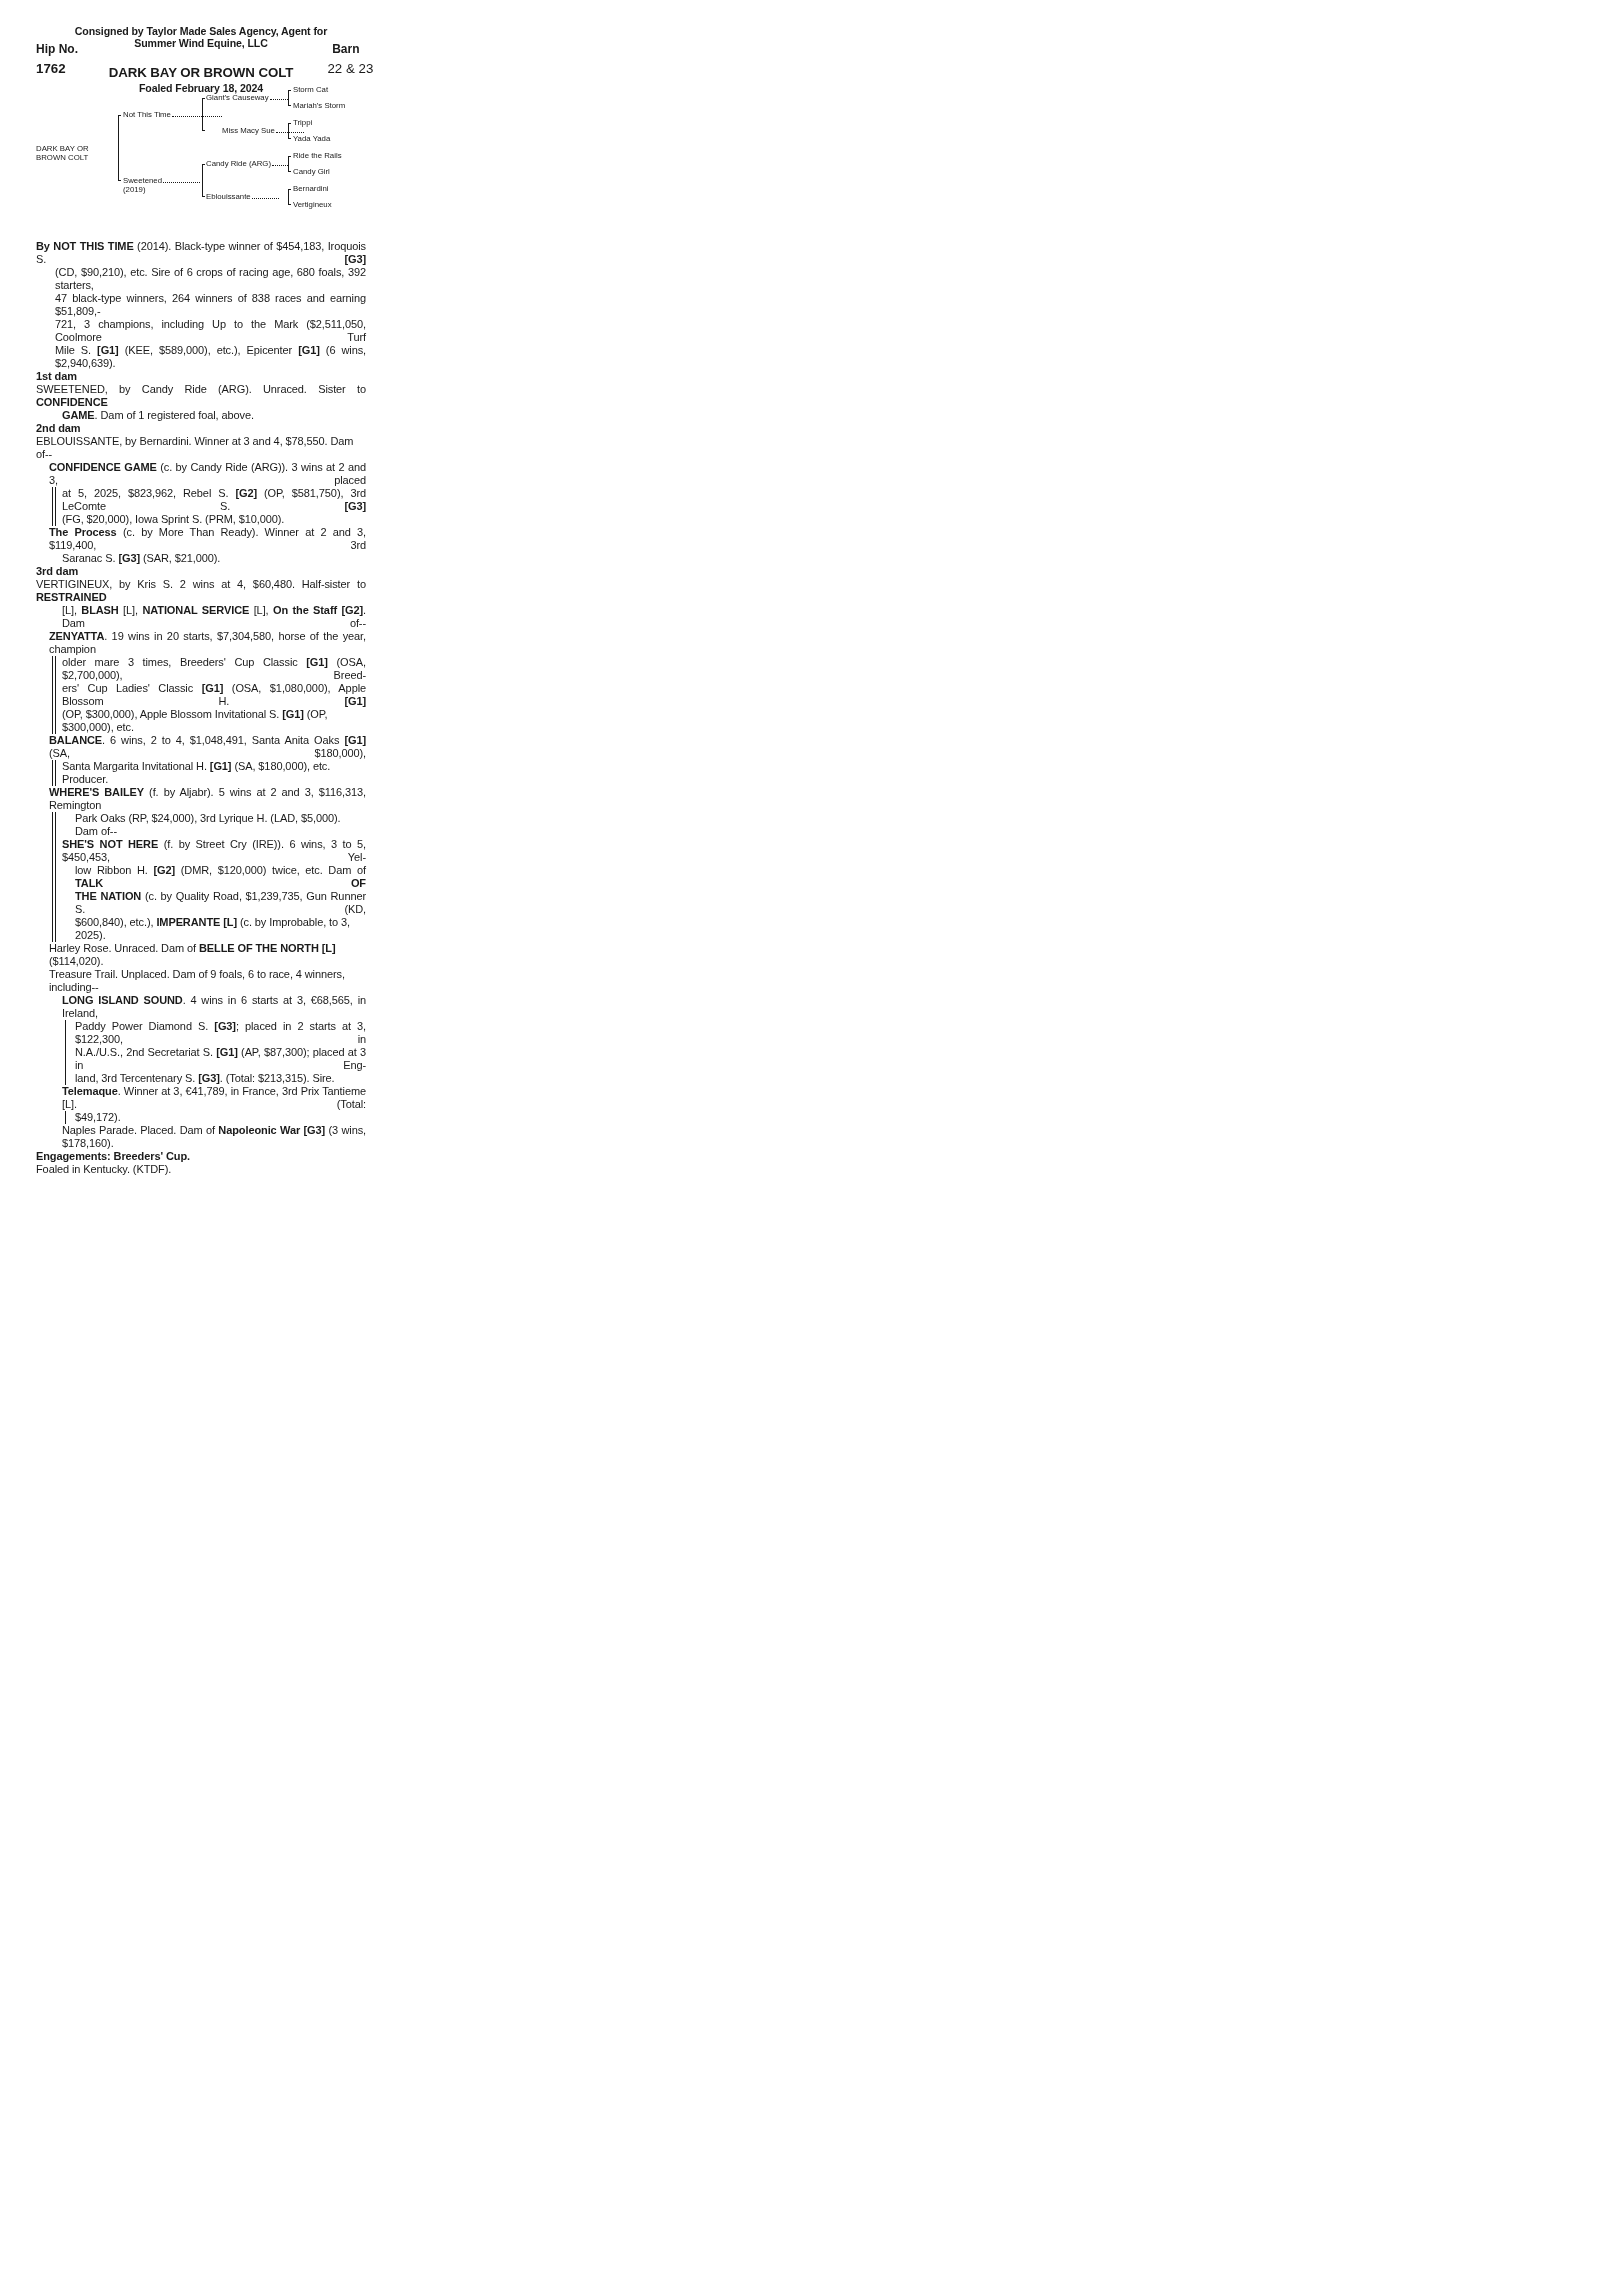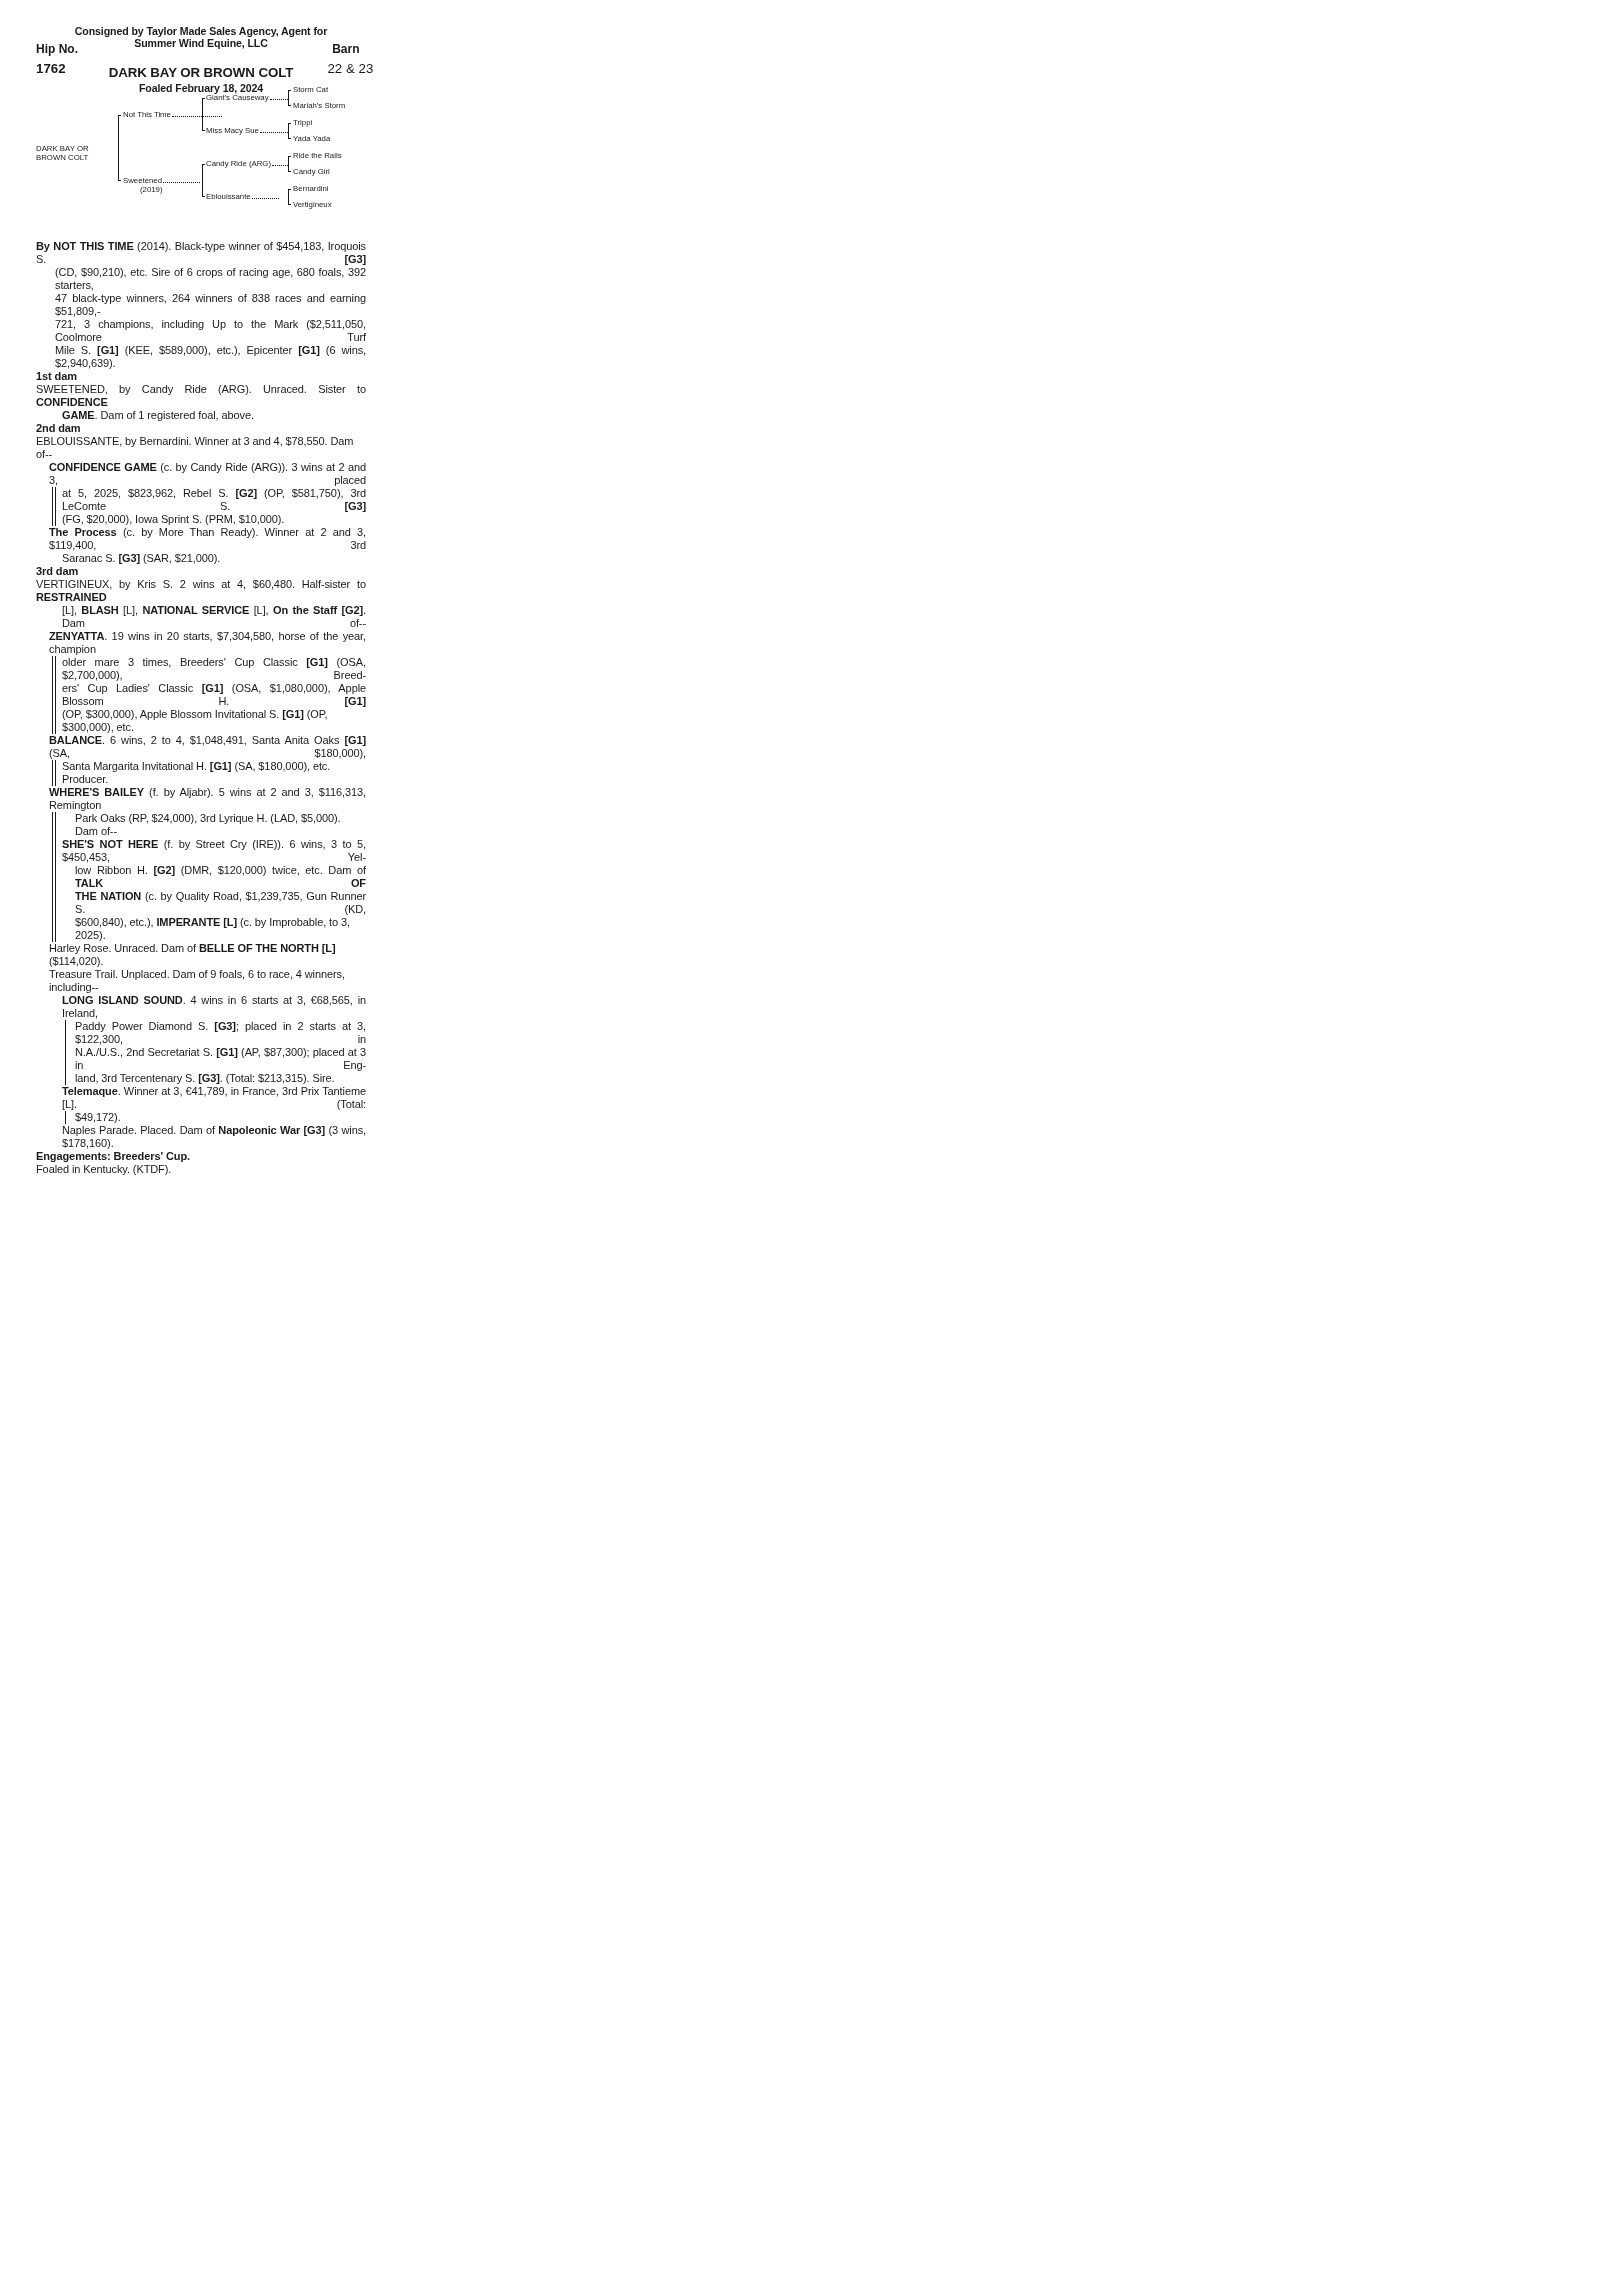--- a/index.html
+++ b/index.html
@@ -93,7 +93,7 @@
       <span>Giant's Causeway</span>
       <span class="leader"></span>
     </div>
-    <div class="trow" style="left:170px;top:45px;width:83px">
+    <div class="trow" style="left:186px;top:45px;width:83px">
       <span>Miss Macy Sue</span>
       <span class="leader"></span>
     </div>

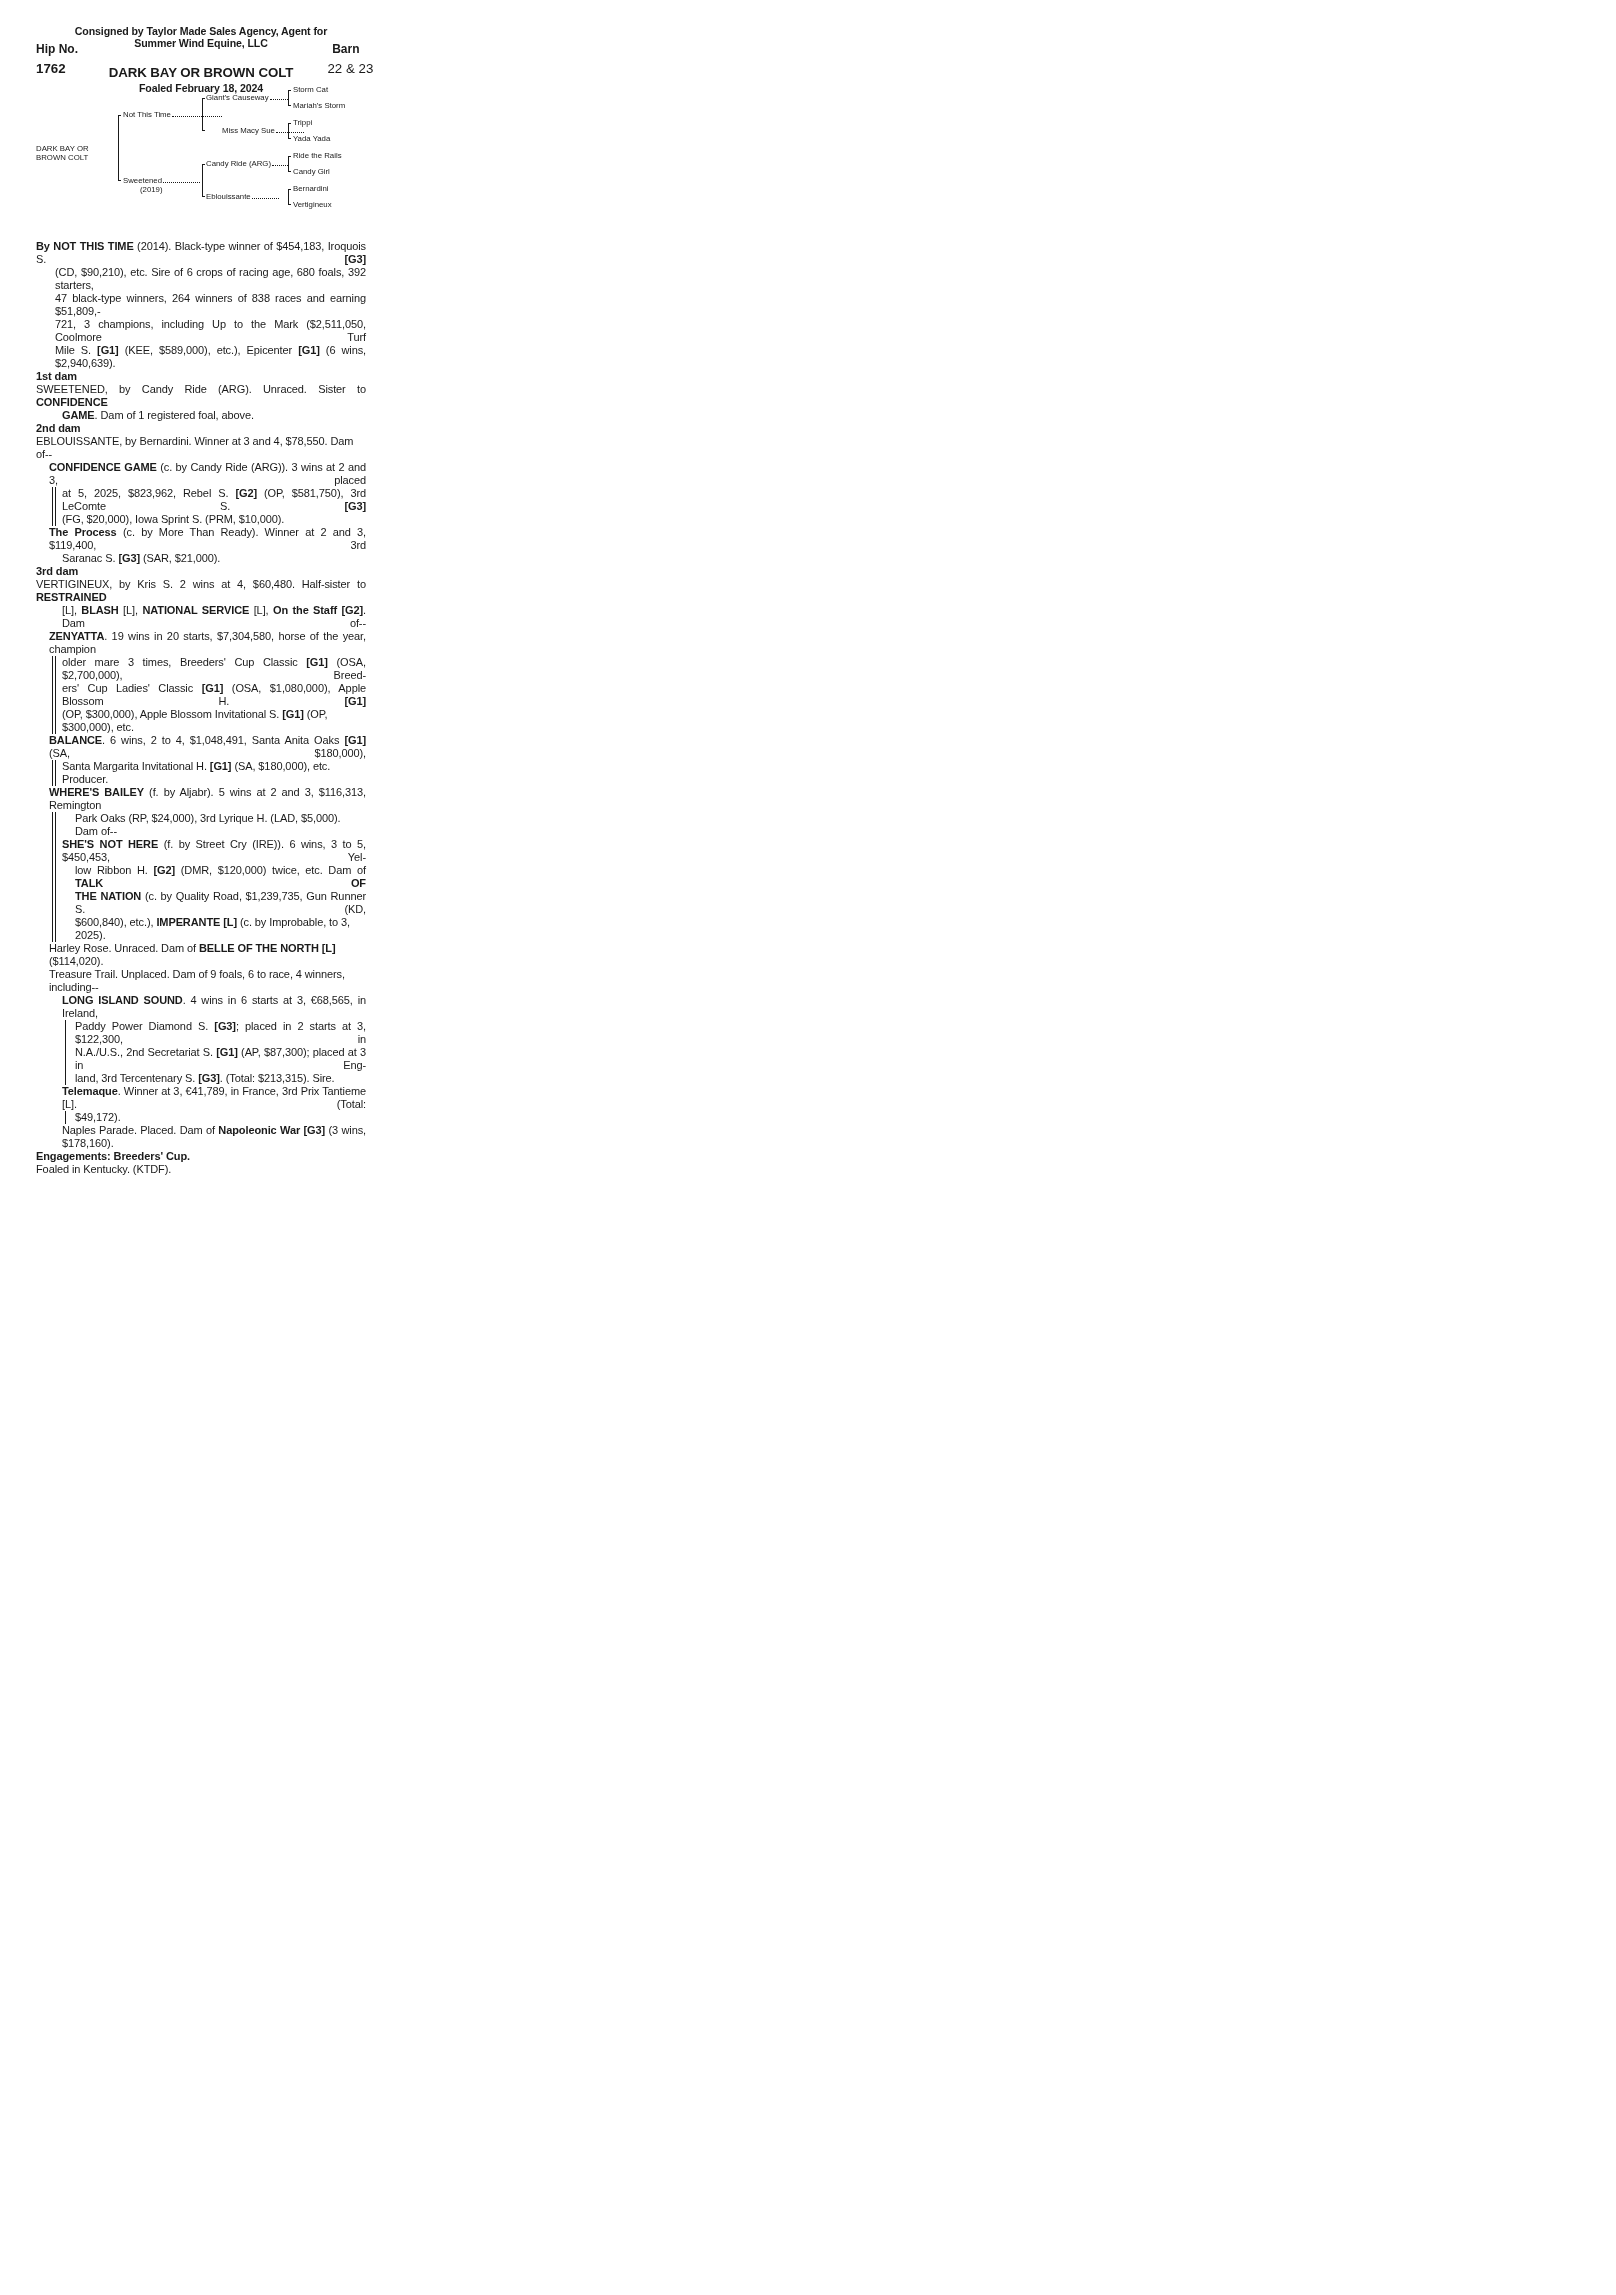--- a/index.html
+++ b/index.html
@@ -85,7 +85,7 @@
       <span>Sweetened</span>
       <span class="leader"></span>
     </div>
-    <div class="tyear" style="left:104px;top:104px">(2019)</div>
+    <div class="tyear" style="left:87px;top:104px">(2019)</div>
 
     <div class="brk" style="left:166px;top:16px;height:33px"></div>
     <div class="brk" style="left:166px;top:82px;height:33px"></div>

